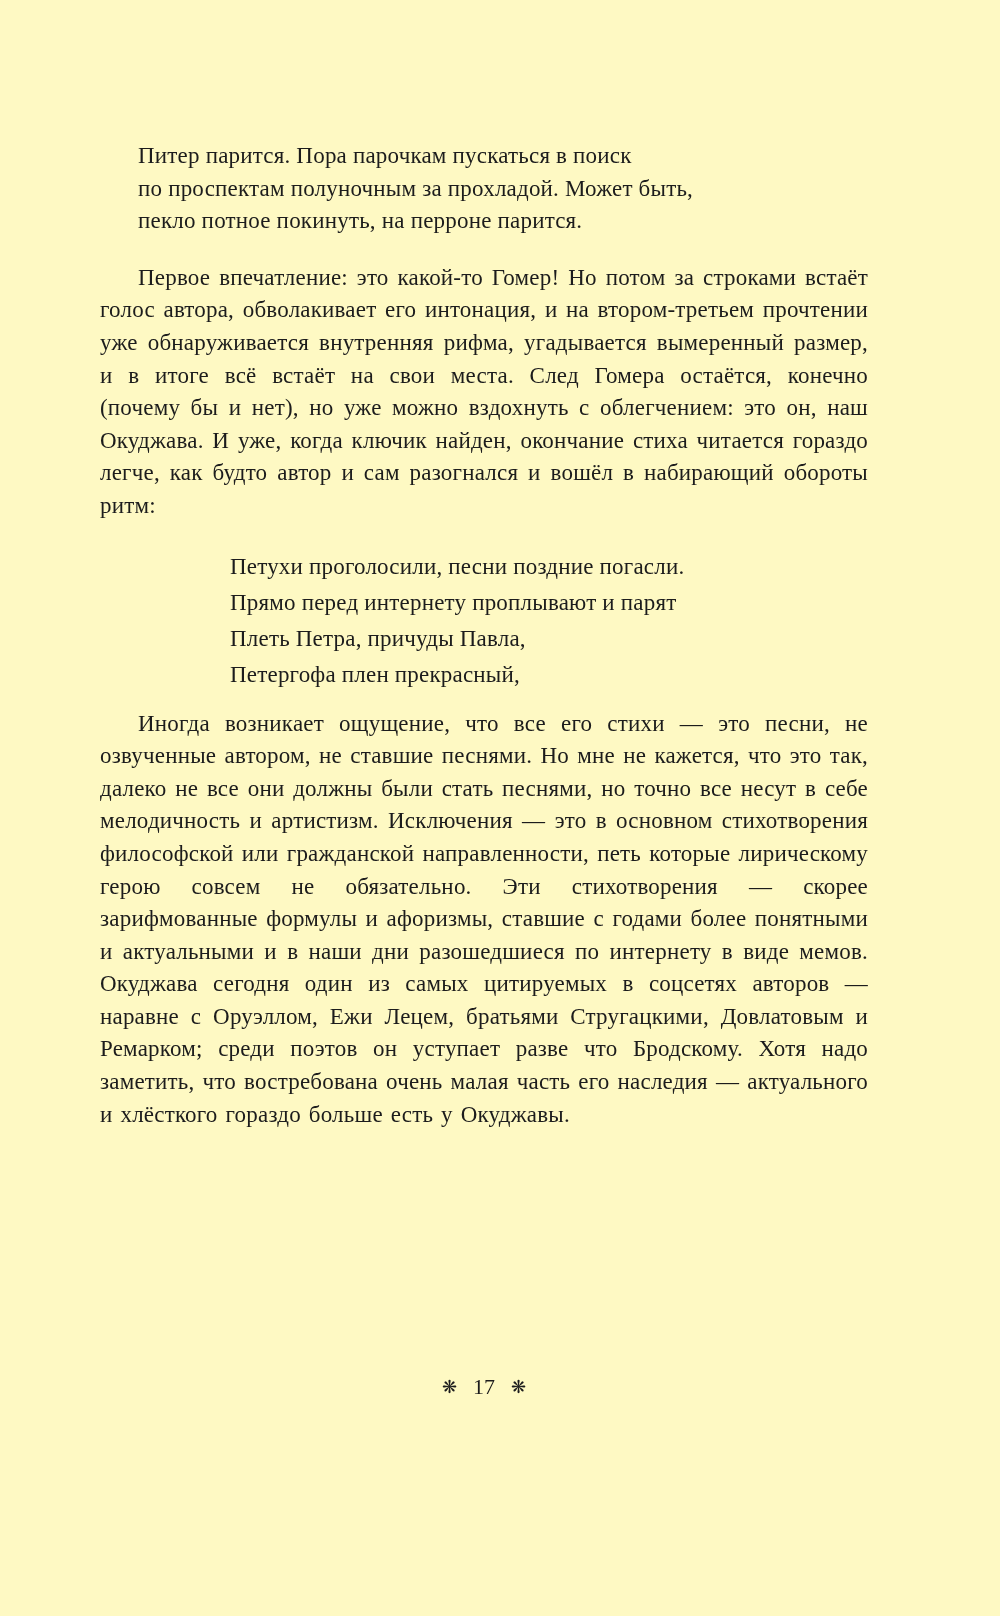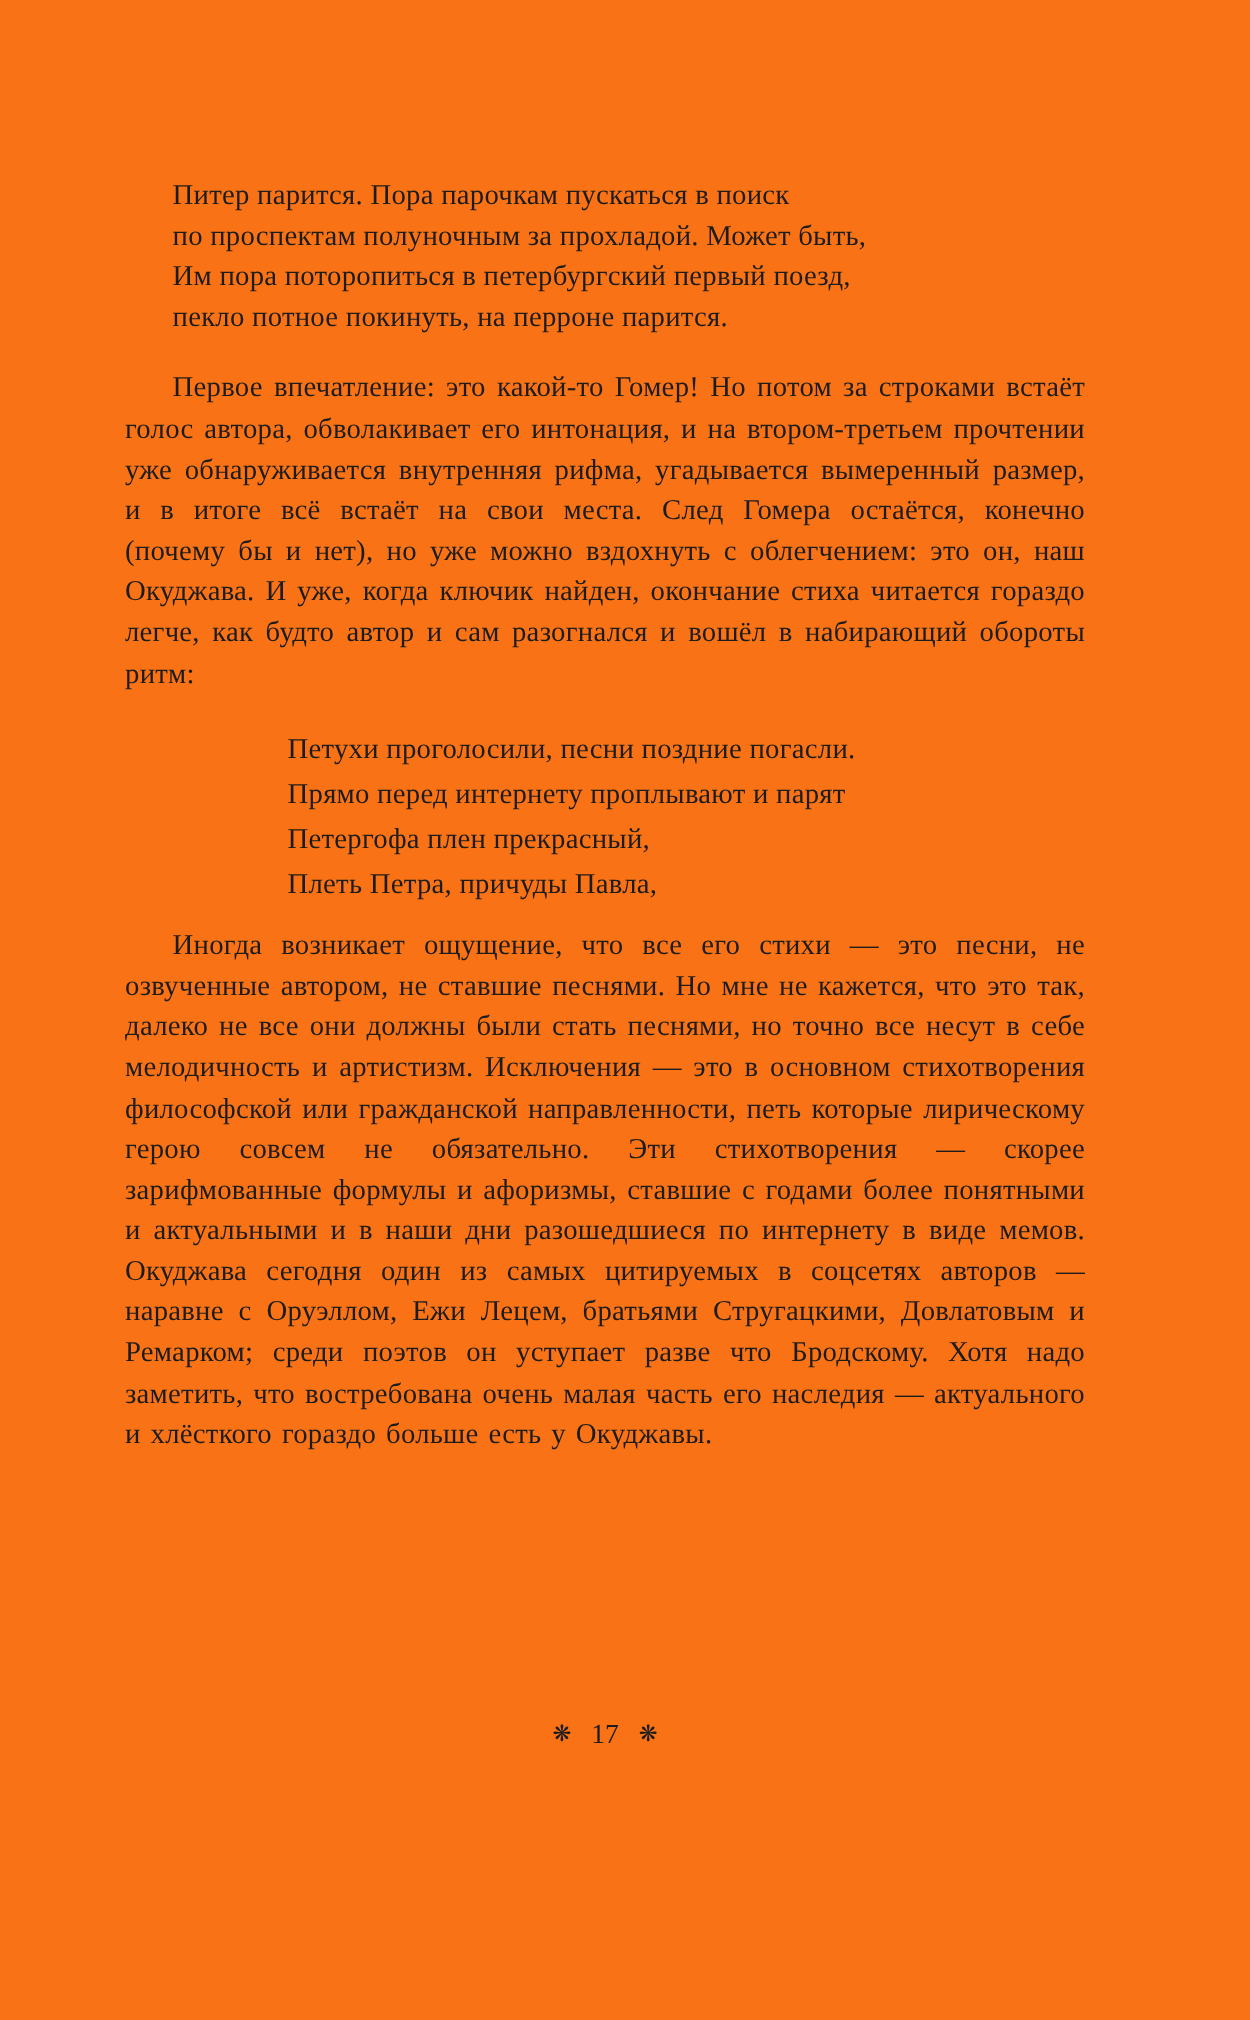--- a/index.html
+++ b/index.html
@@ -11,7 +11,7 @@
     position: relative;
     width: 1000px;
     height: 1616px;
-    background: #f97316;
+    background: #fef9c3;
     color: #1c1c1c;
     font-family: "Liberation Serif", "DejaVu Serif", serif;
     overflow: hidden;

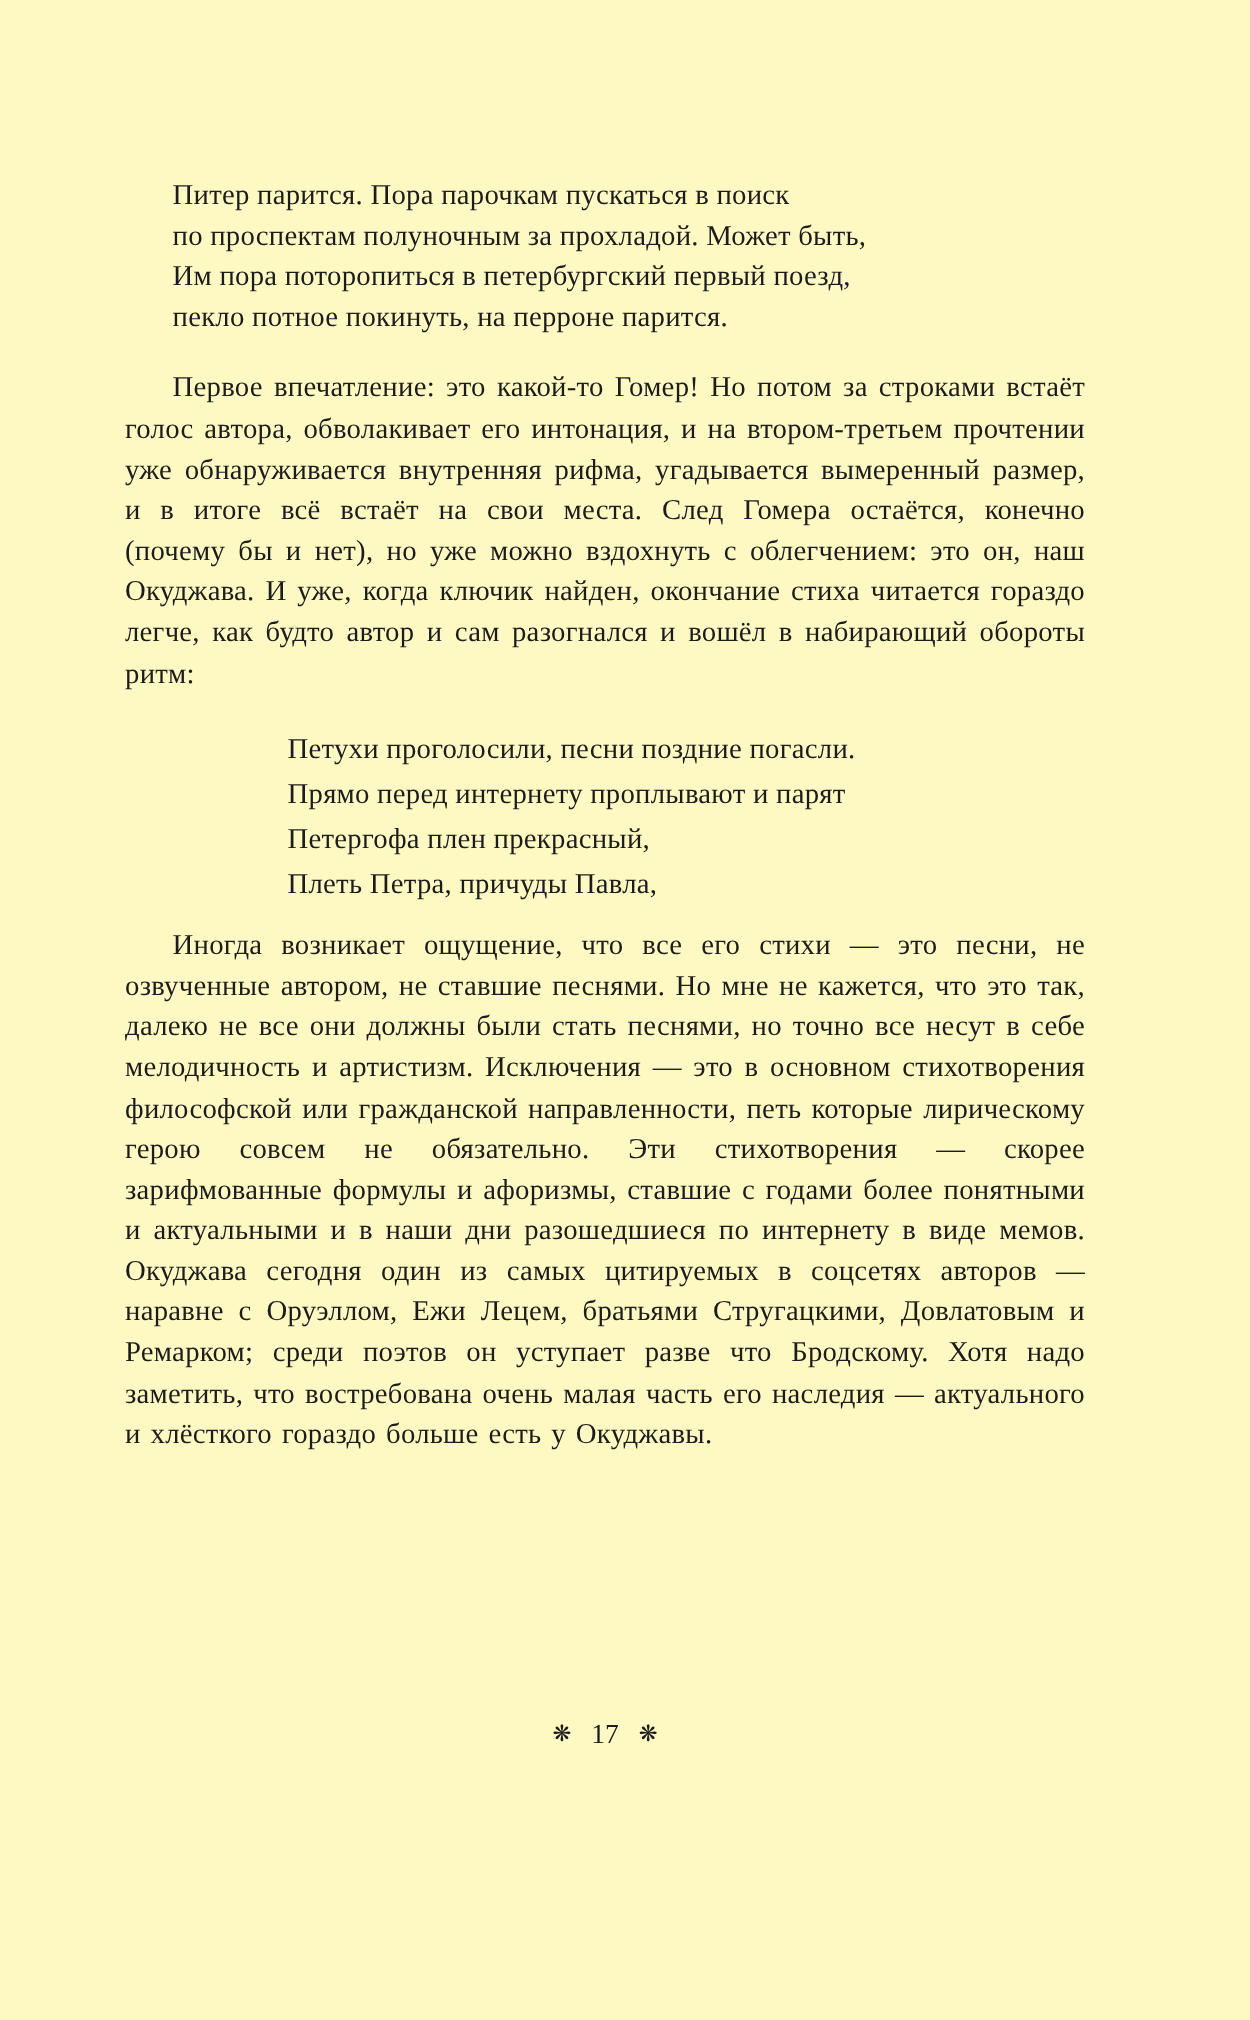--- a/index.html
+++ b/index.html
@@ -74,7 +74,6 @@
     <div class="epigraph">
       <div class="line">Питер парится. Пора парочкам пускаться в поиск</div>
       <div class="line">по проспектам полуночным за прохладой. Может быть,</div>
-      <div class="line">Им пора поторопиться в петербургский первый поезд,</div>
       <div class="line">пекло потное покинуть, на перроне парится.</div>
     </div>
 

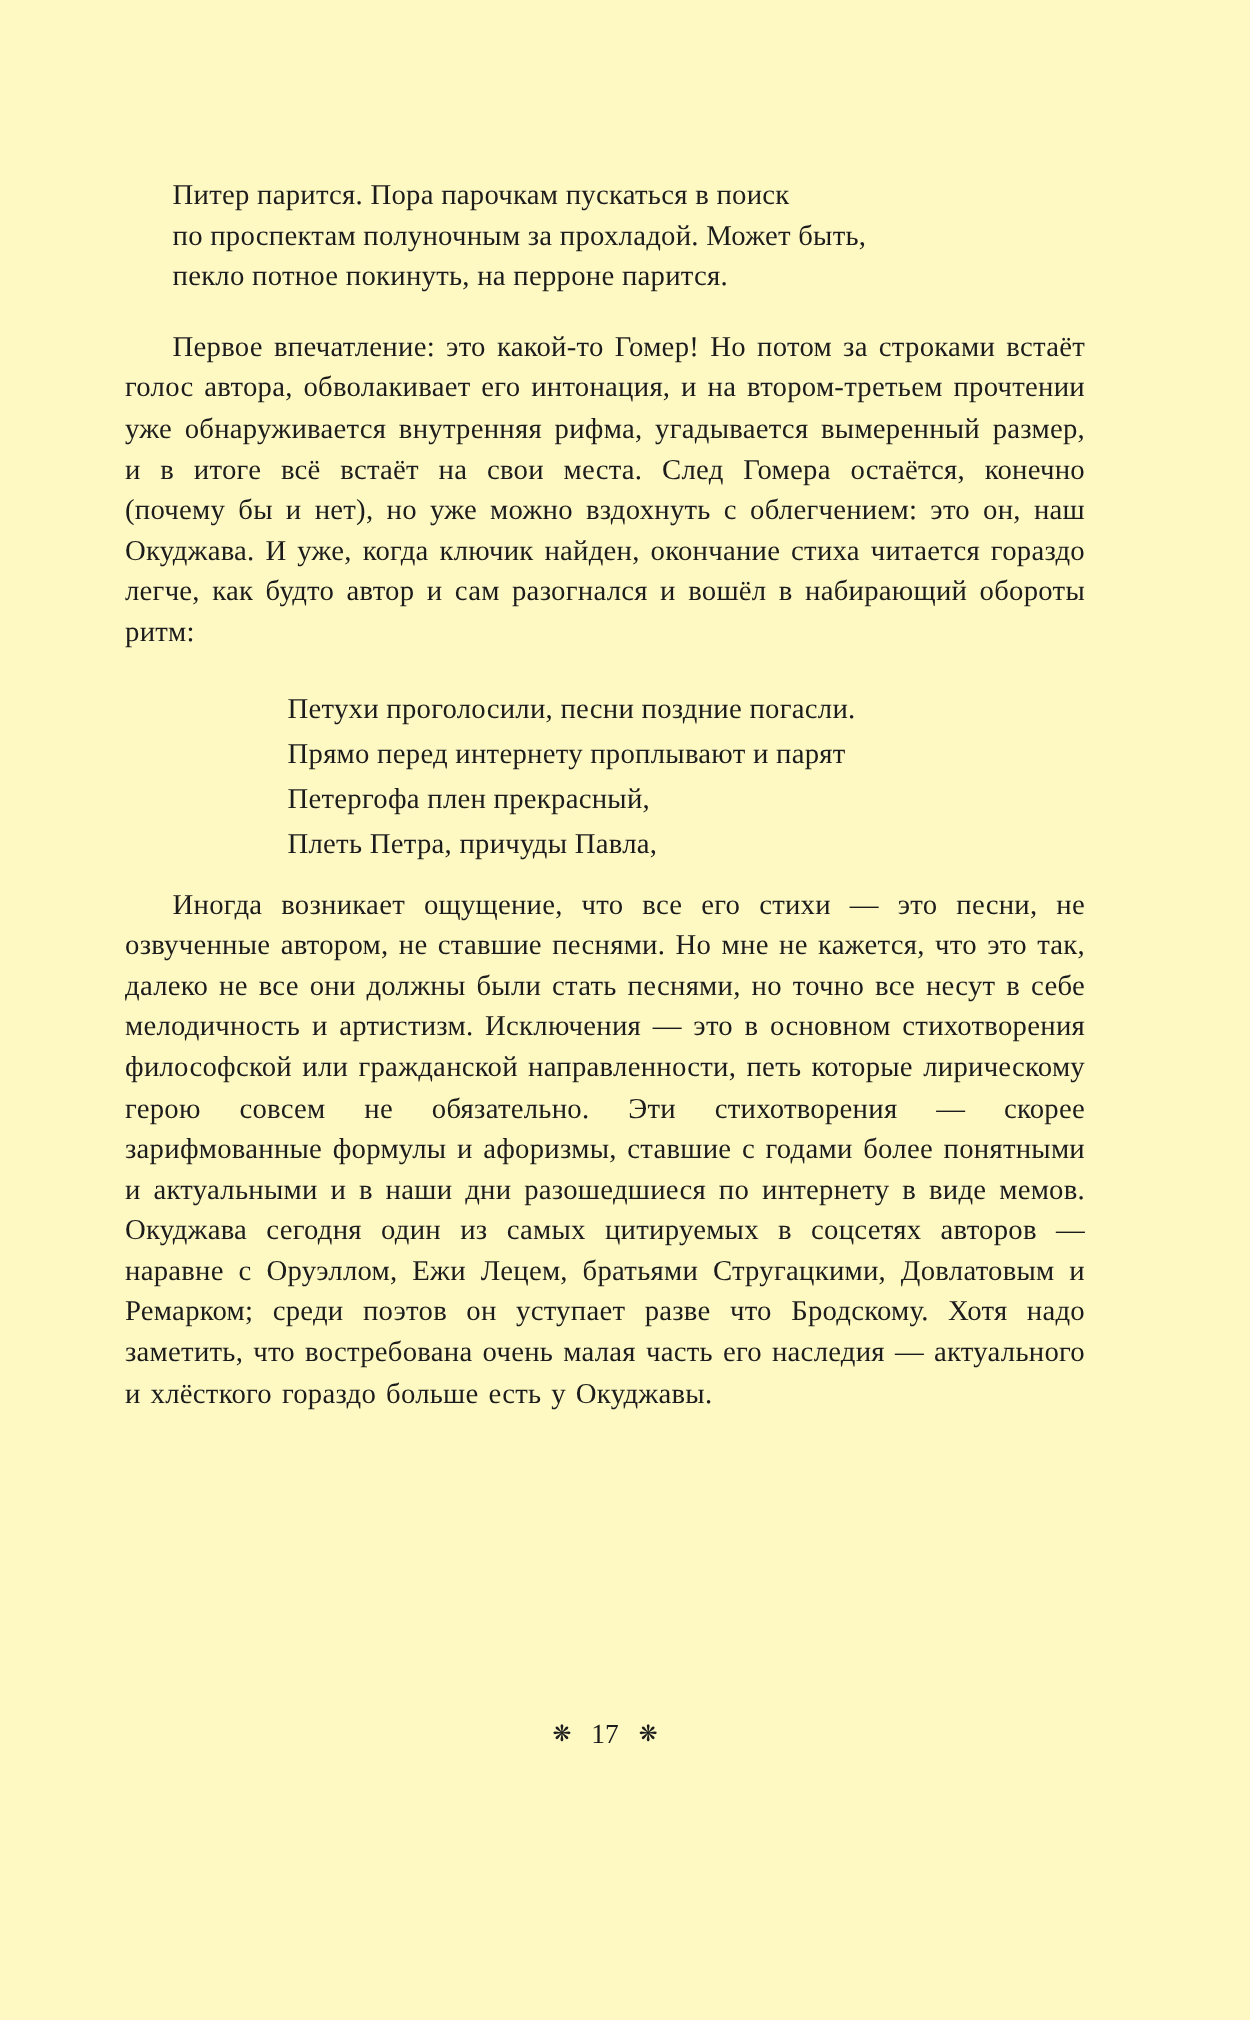--- a/index.html
+++ b/index.html
@@ -82,8 +82,8 @@
     <div class="poem">
       <div class="line">Петухи проголосили, песни поздние погасли.</div>
       <div class="line">Прямо перед интернету проплывают и парят</div>
+      <div class="line">Плеть Петра, причуды Павла,</div>
       <div class="line">Петергофа плен прекрасный,</div>
-      <div class="line">Плеть Петра, причуды Павла,</div>
     </div>
 
     <p class="para">Иногда возникает ощущение, что все его стихи — это песни, не озвученные автором, не ставшие песнями. Но мне не кажется, что это так, далеко не все они должны были стать песнями, но точно все несут в себе мелодичность и артистизм. Исключения — это в основном стихотворения философской или гражданской направленности, петь которые лирическому герою совсем не обязательно. Эти стихотворения — скорее зарифмованные формулы и афоризмы, ставшие с годами более понятными и актуальными и в наши дни разошедшиеся по интернету в виде мемов. Окуджава сегодня один из самых цитируемых в соцсетях авторов — наравне с Оруэллом, Ежи Лецем, братьями Стругацкими, Довлатовым и Ремарком; среди поэтов он уступает разве что Бродскому. Хотя надо заметить, что востребована очень малая часть его наследия — актуального и хлёсткого гораздо больше есть у Окуджавы.</p>

